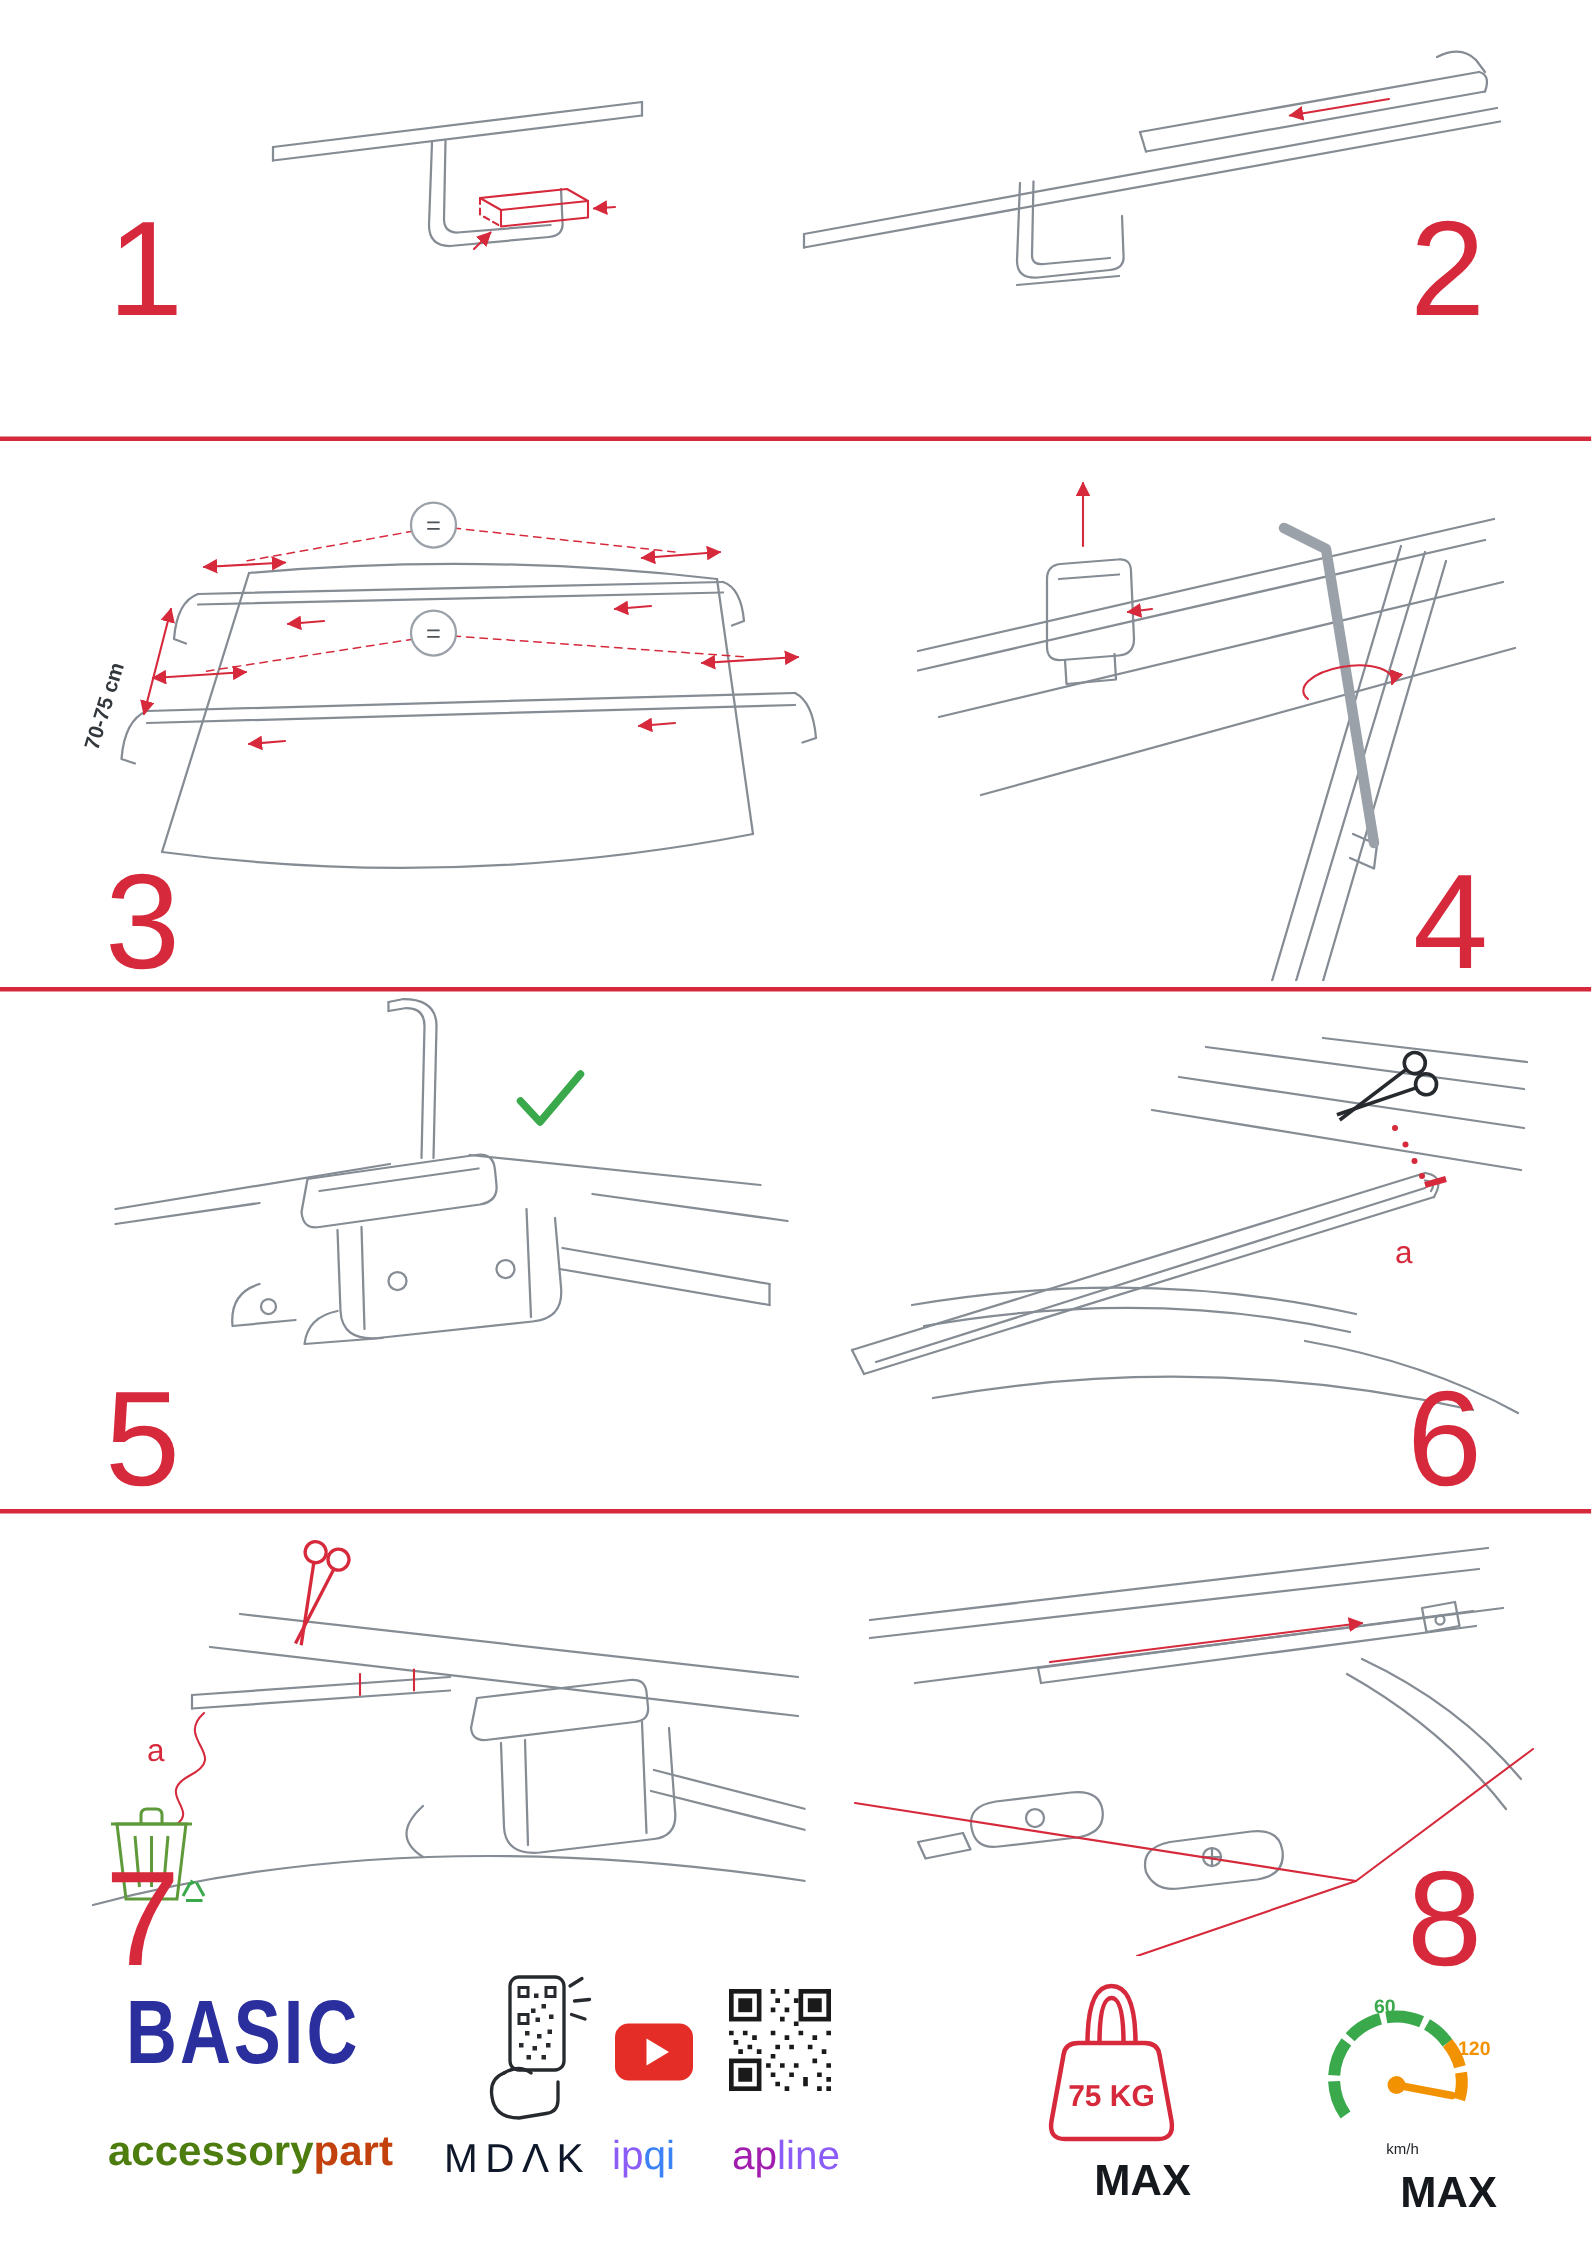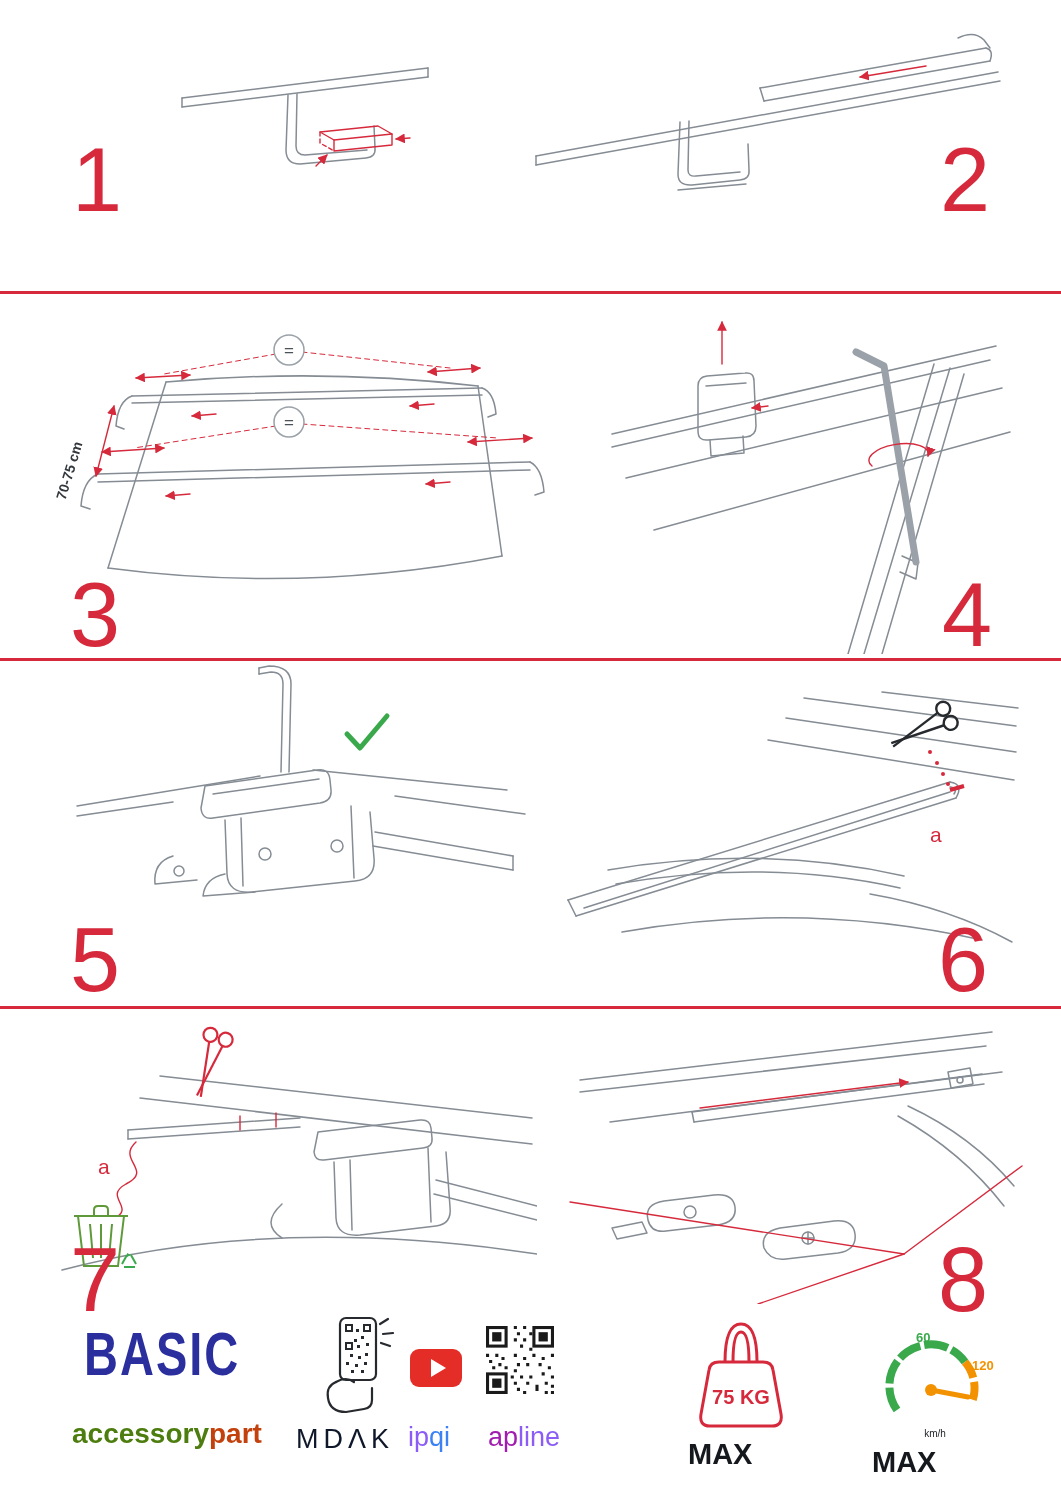--- a/index.html
+++ b/index.html
@@ -14,7 +14,7 @@
                transform:scaleY(1.28);transform-origin:top left;line-height:1}
   .brandsub{position:absolute;font-size:28px;font-weight:700;line-height:1}
   .logoline{position:absolute;font-size:27px;line-height:1}
-  .maxtxt{position:absolute;text-align:left;font-weight:700;font-size:29px;color:#15181c}
+  .maxtxt{position:absolute;text-align:right;font-weight:700;font-size:29px;color:#15181c}
   .unittxt{position:absolute;text-align:center;font-size:10px;color:#23272b}
 </style>
 </head>

